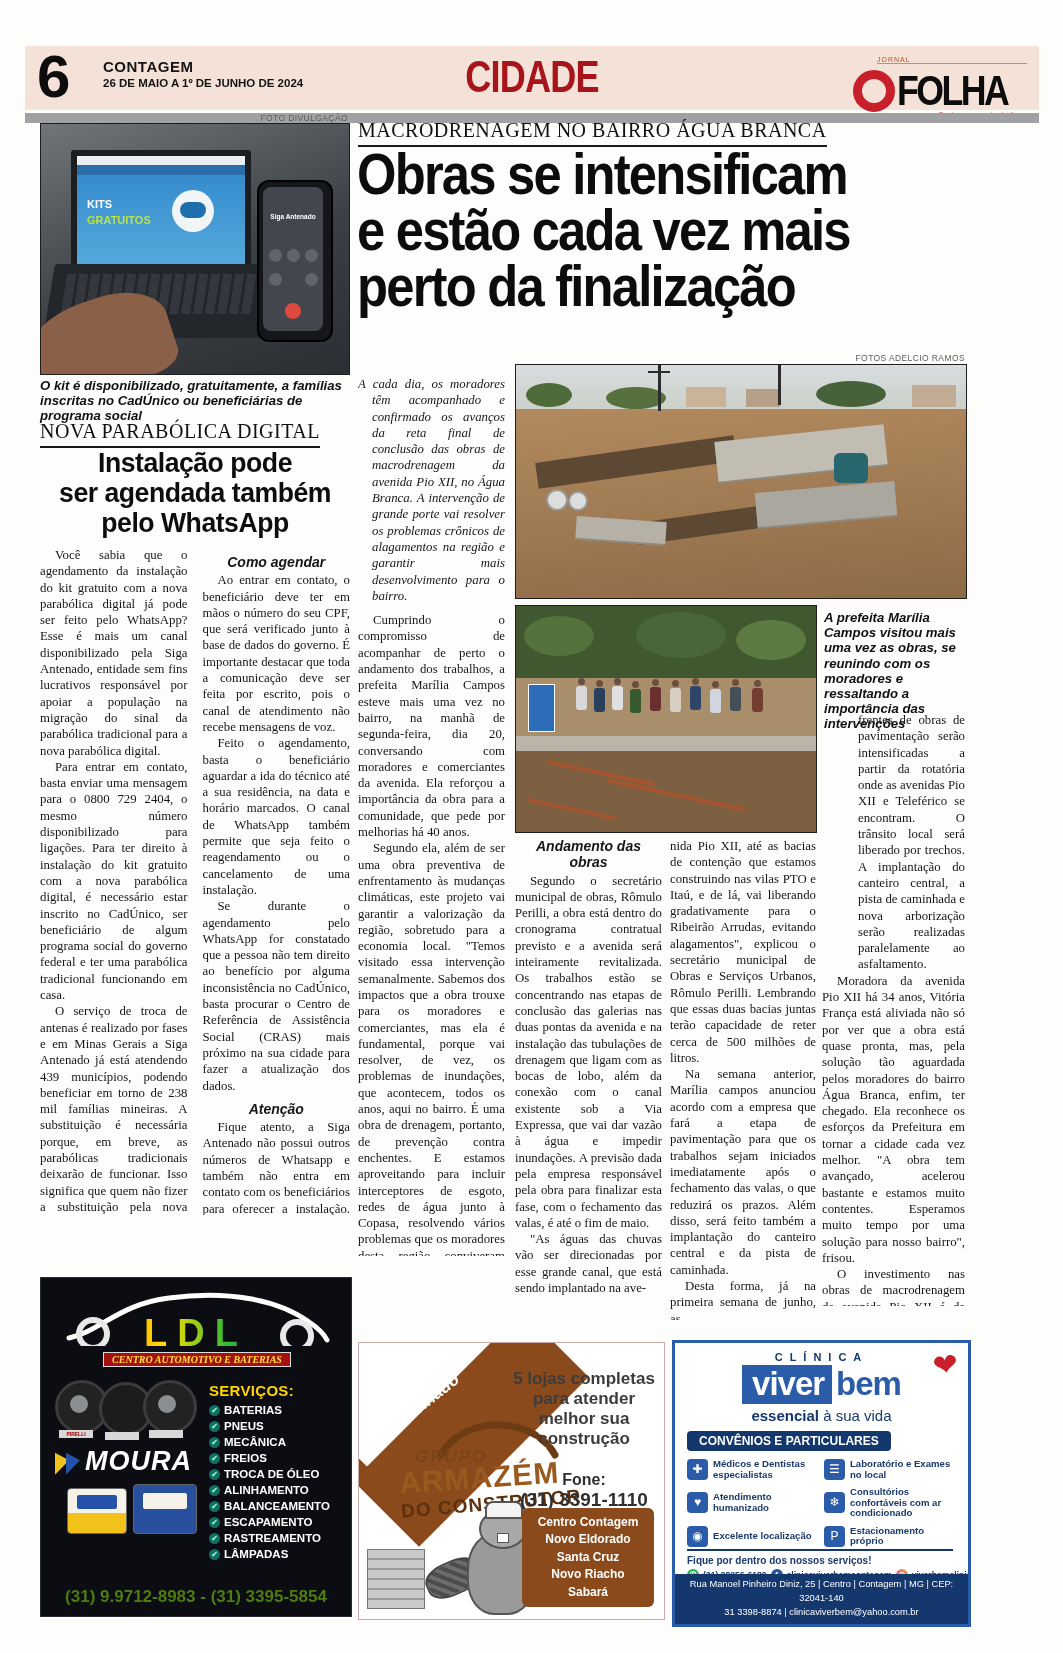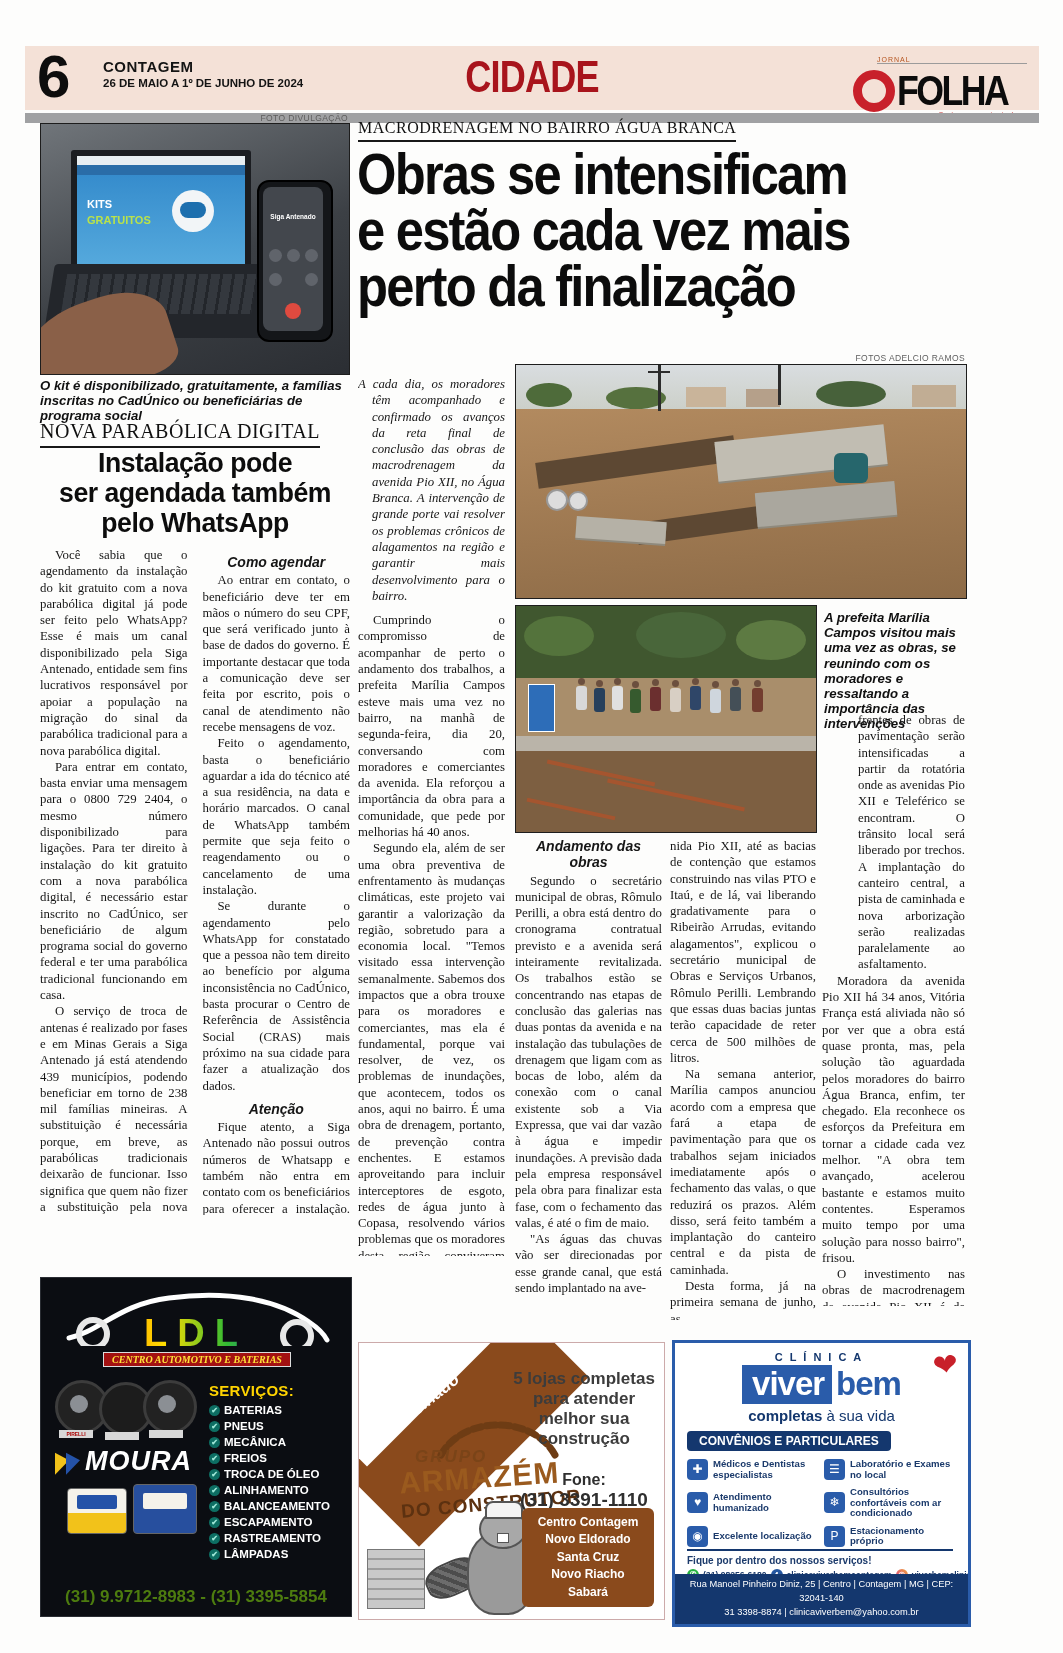--- a/index.html
+++ b/index.html
@@ -34,7 +34,7 @@
   .l-cols{left:40px;top:547px;width:310px;height:668px;display:flex;gap:15px;}
   .l-col{width:148px;height:100%;}
   
-  .m-kicker{left:358px;top:119px;font-size:16px;text-align:right;}
+  .m-kicker{left:358px;top:119px;font-size:20px;text-align:right;}
   .m-headline{left:357px;top:147px;width:700px;font-size:57px;line-height:.98;font-weight:800;letter-spacing:-2px;transform:scaleX(.89);transform-origin:left top;color:#0c0c0c;}
   .m-credit{left:515px;top:353px;width:450px;}
   .m-caption{left:824px;top:610px;width:141px;}

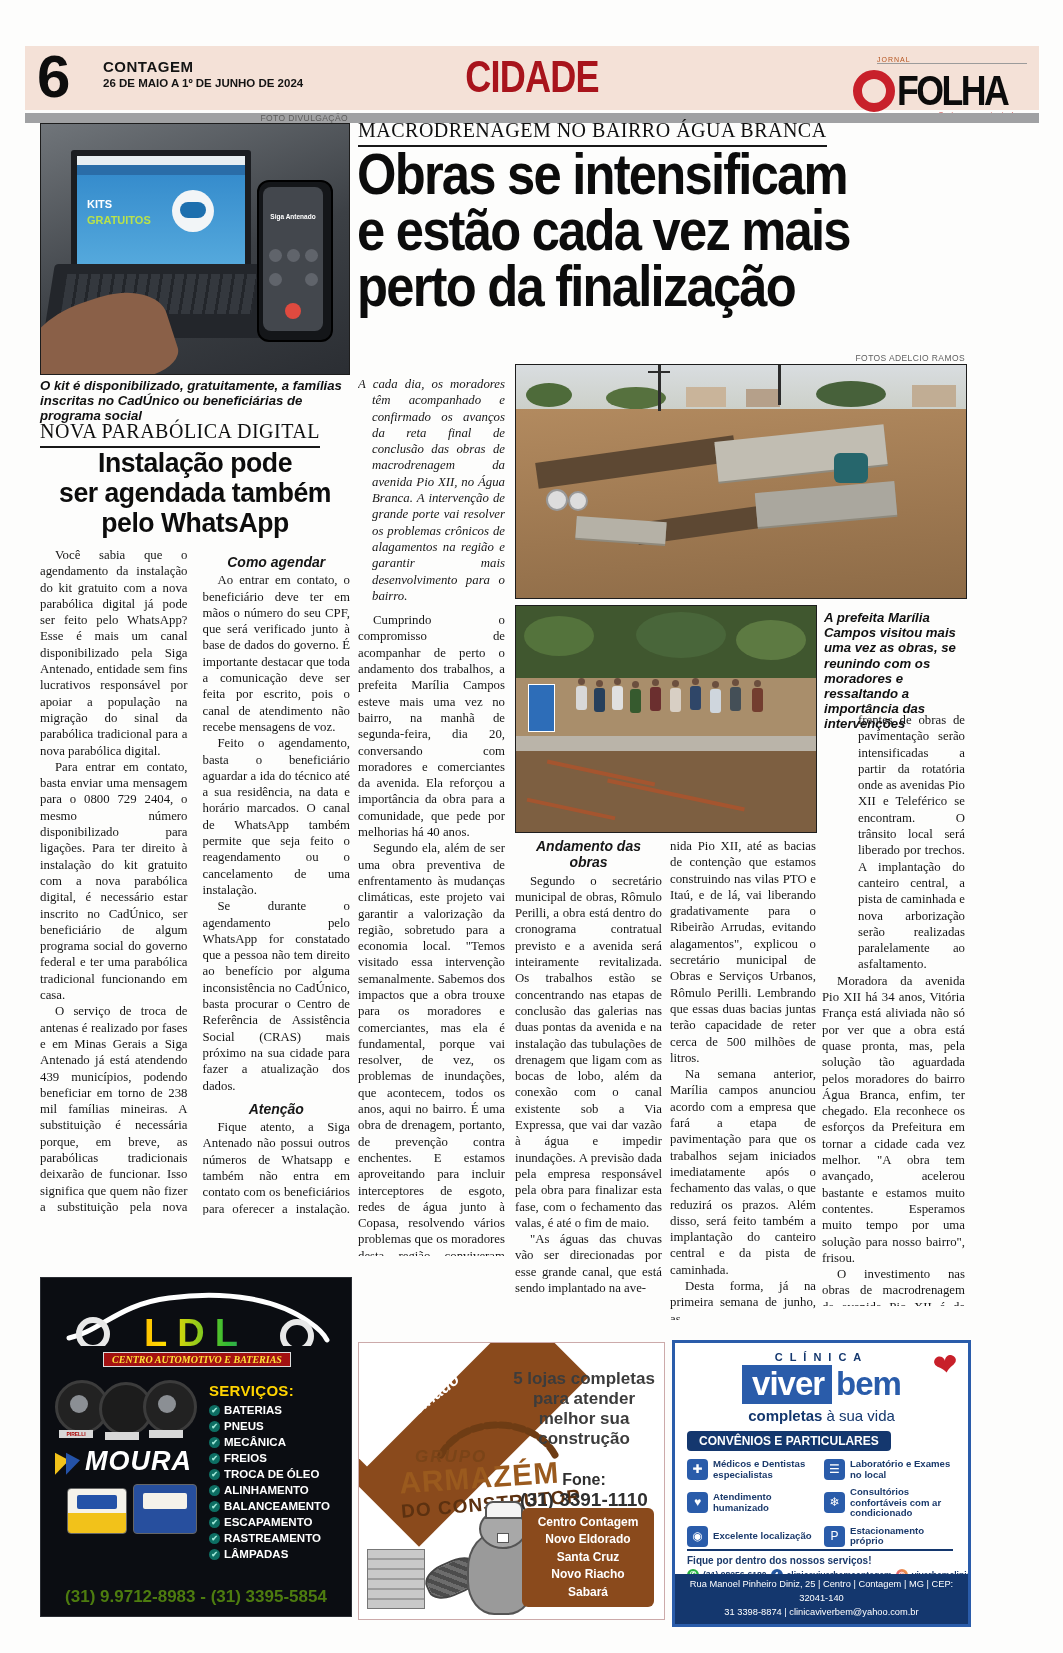--- a/index.html
+++ b/index.html
@@ -426,7 +426,7 @@
     <span class="vb-viver">viver</span><span class="vb-bem">bem</span>
   </div>
   <div class="abs vb-tag">
-    <b>completas</b><span> à sua vida</span>
+    <b>essencial</b><span> à sua vida</span>
   </div>
   <div class="vb-pill">CONVÊNIOS E PARTICULARES</div>
   <div class="vb-grid">

